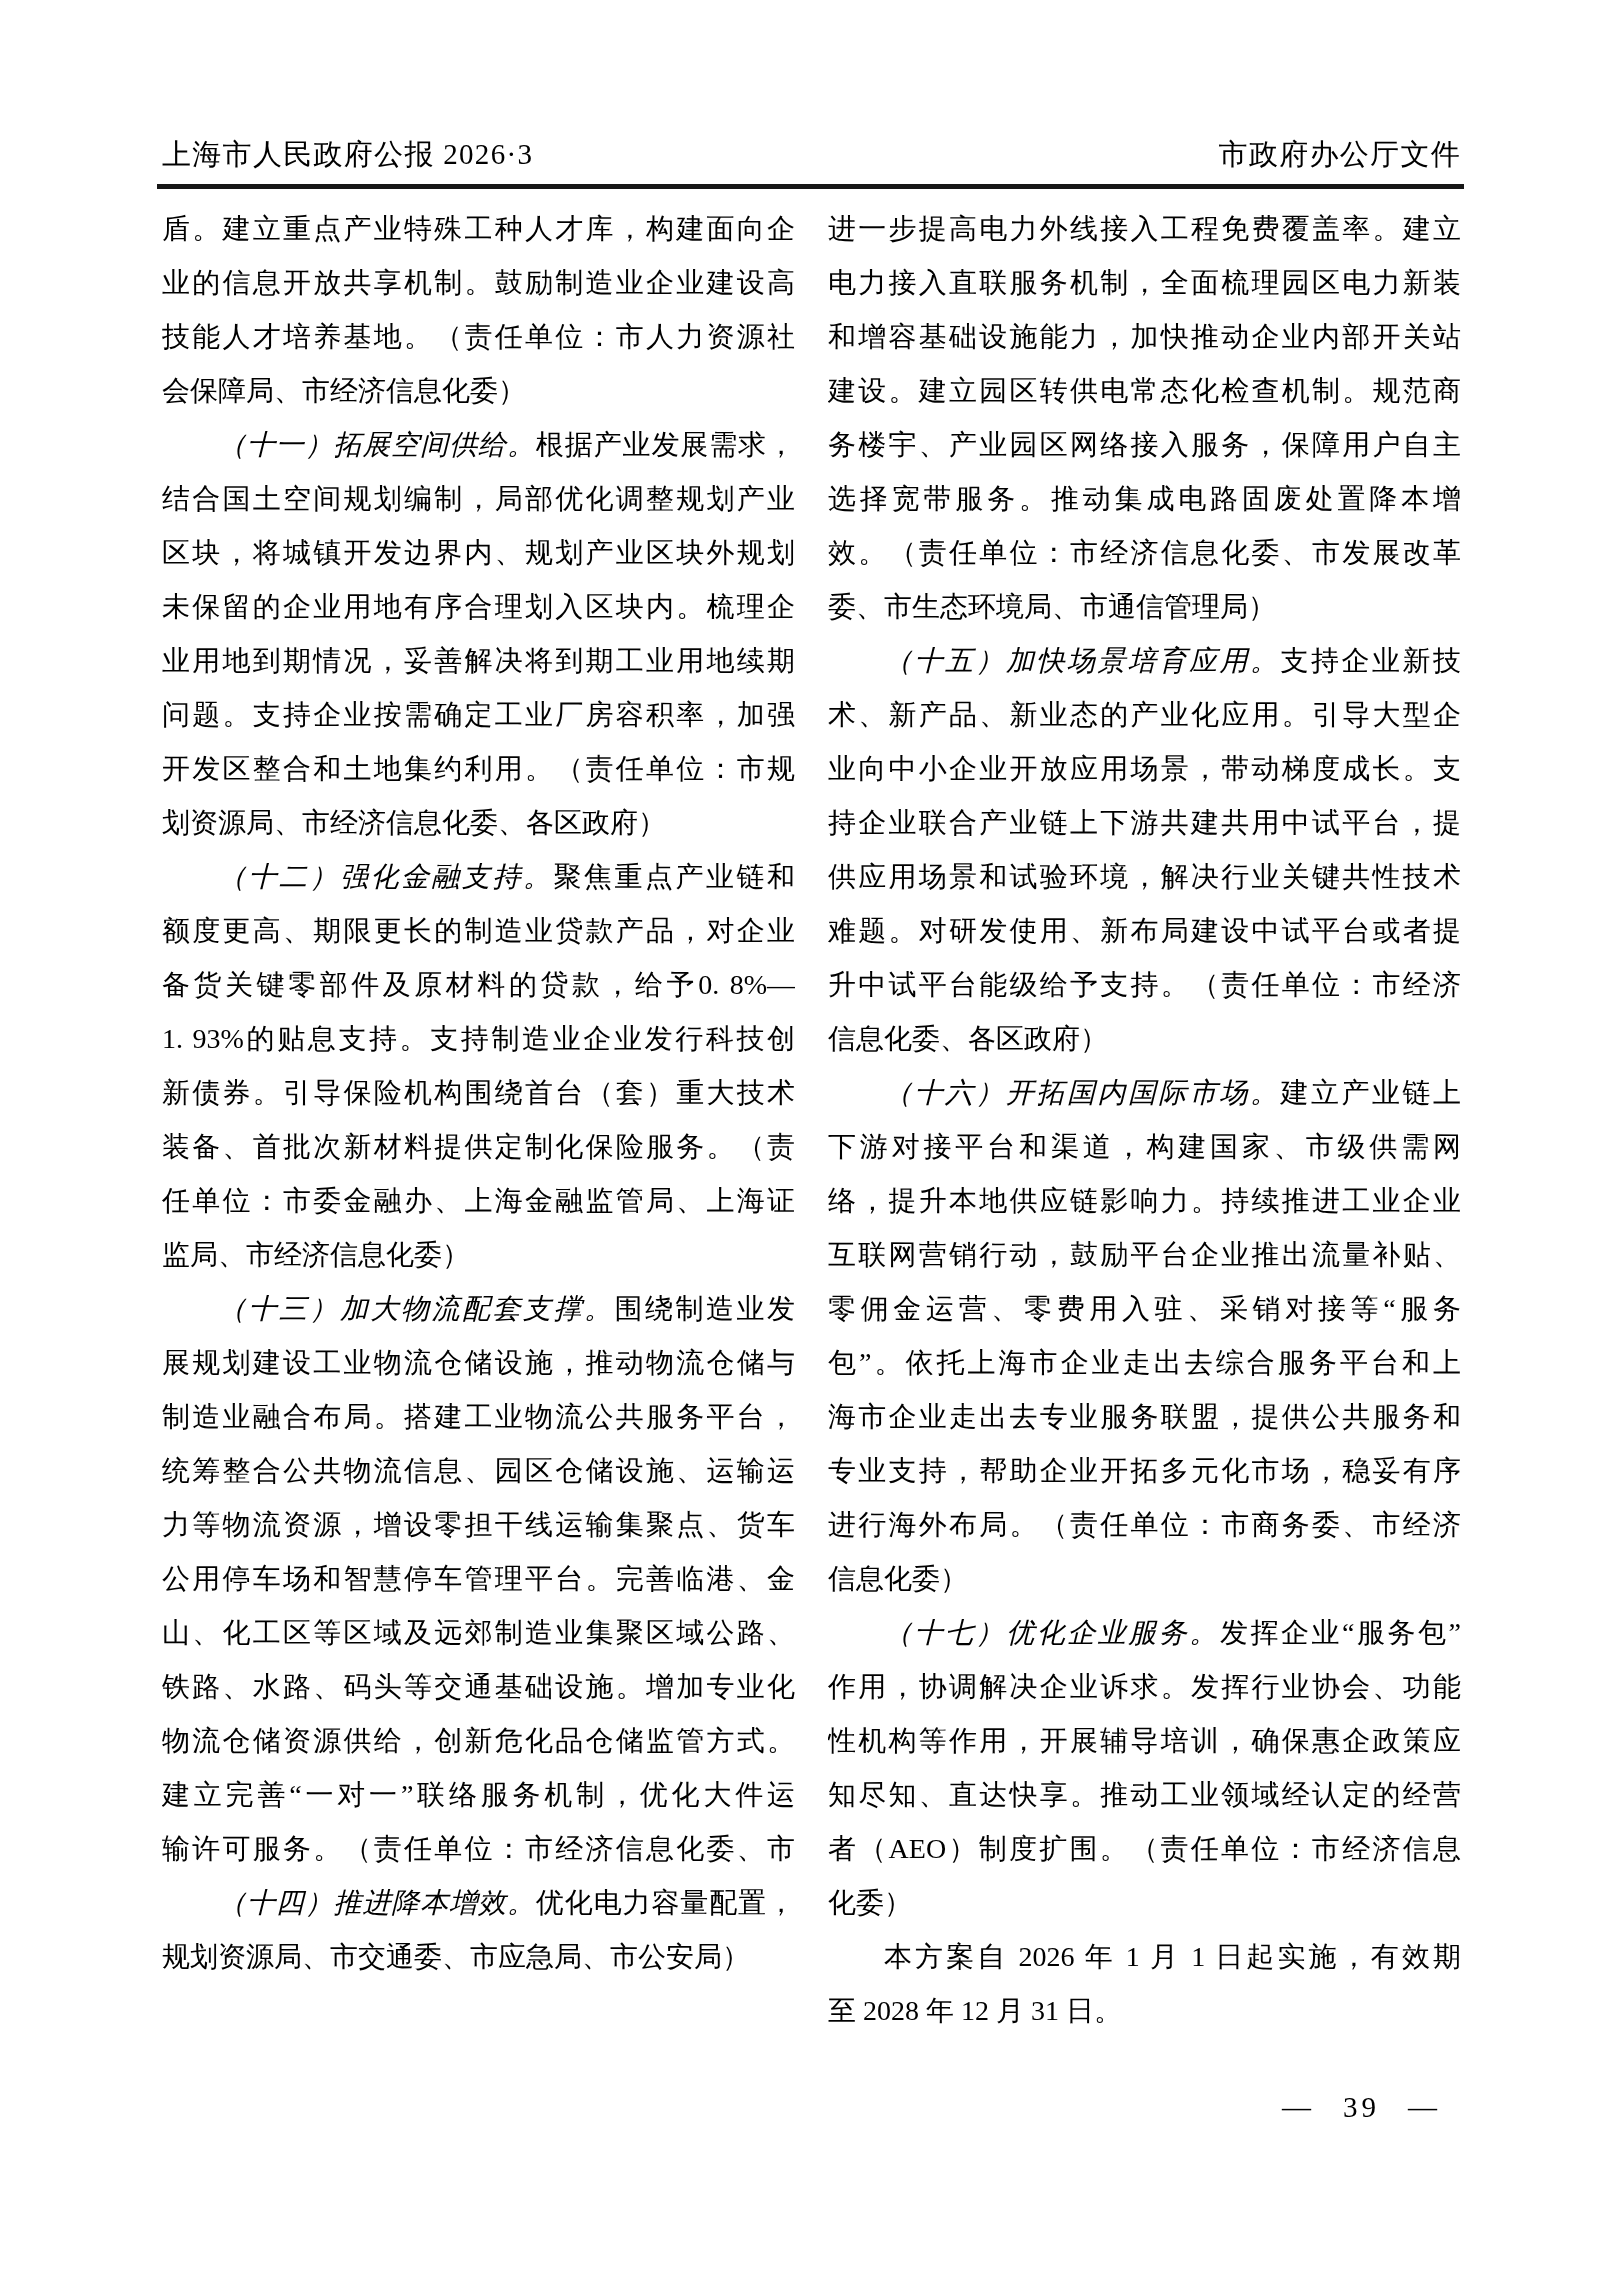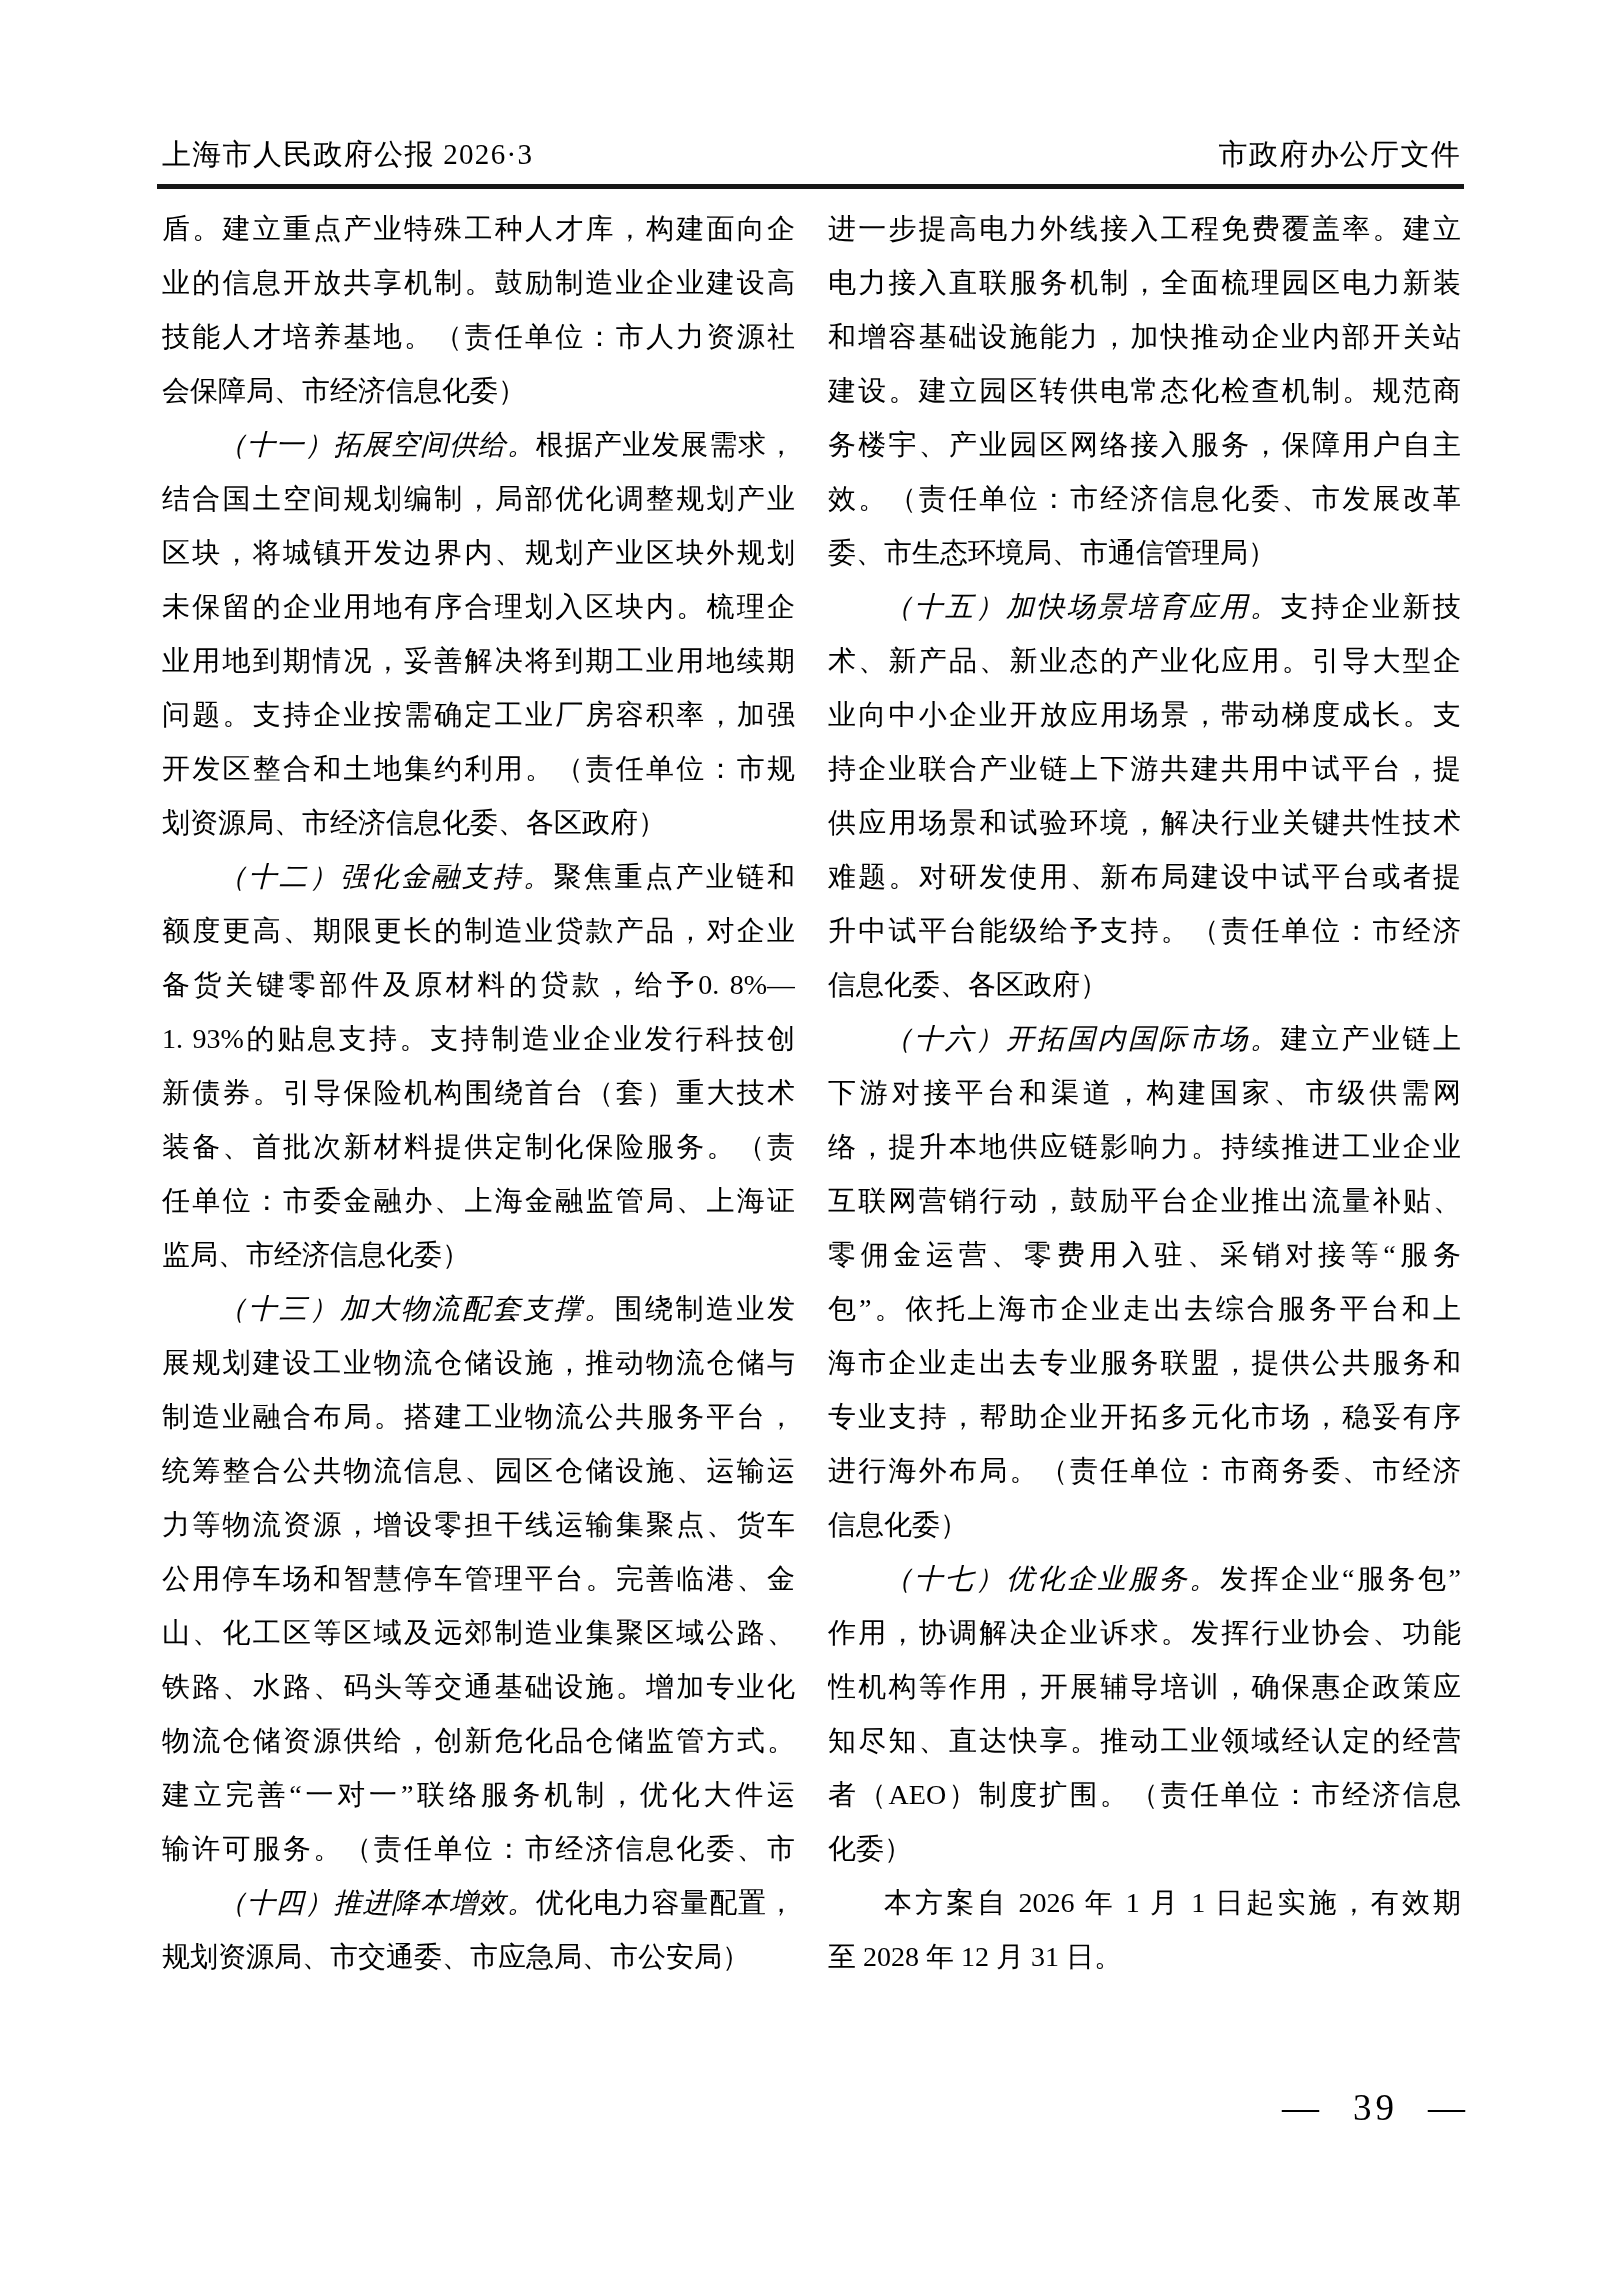--- a/index.html
+++ b/index.html
@@ -135,6 +135,7 @@
         <div class="line"><span>和增容基础设施能力，加快推动企业内部开关站</span></div>
         <div class="line"><span>建设。建立园区转供电常态化检查机制。规范商</span></div>
         <div class="line"><span>务楼宇、产业园区网络接入服务，保障用户自主</span></div>
+        <div class="line"><span>选择宽带服务。推动集成电路固废处置降本增</span></div>
         <div class="line"><span>效。（责任单位：市经济信息化委、市发展改革</span></div>
         <div class="line no-just"><span>委、市生态环境局、市通信管理局）</span></div>
         <div class="line indent"><span class="kai">（十五）加快场景培育应用。</span><span>支持企业新技</span></div>

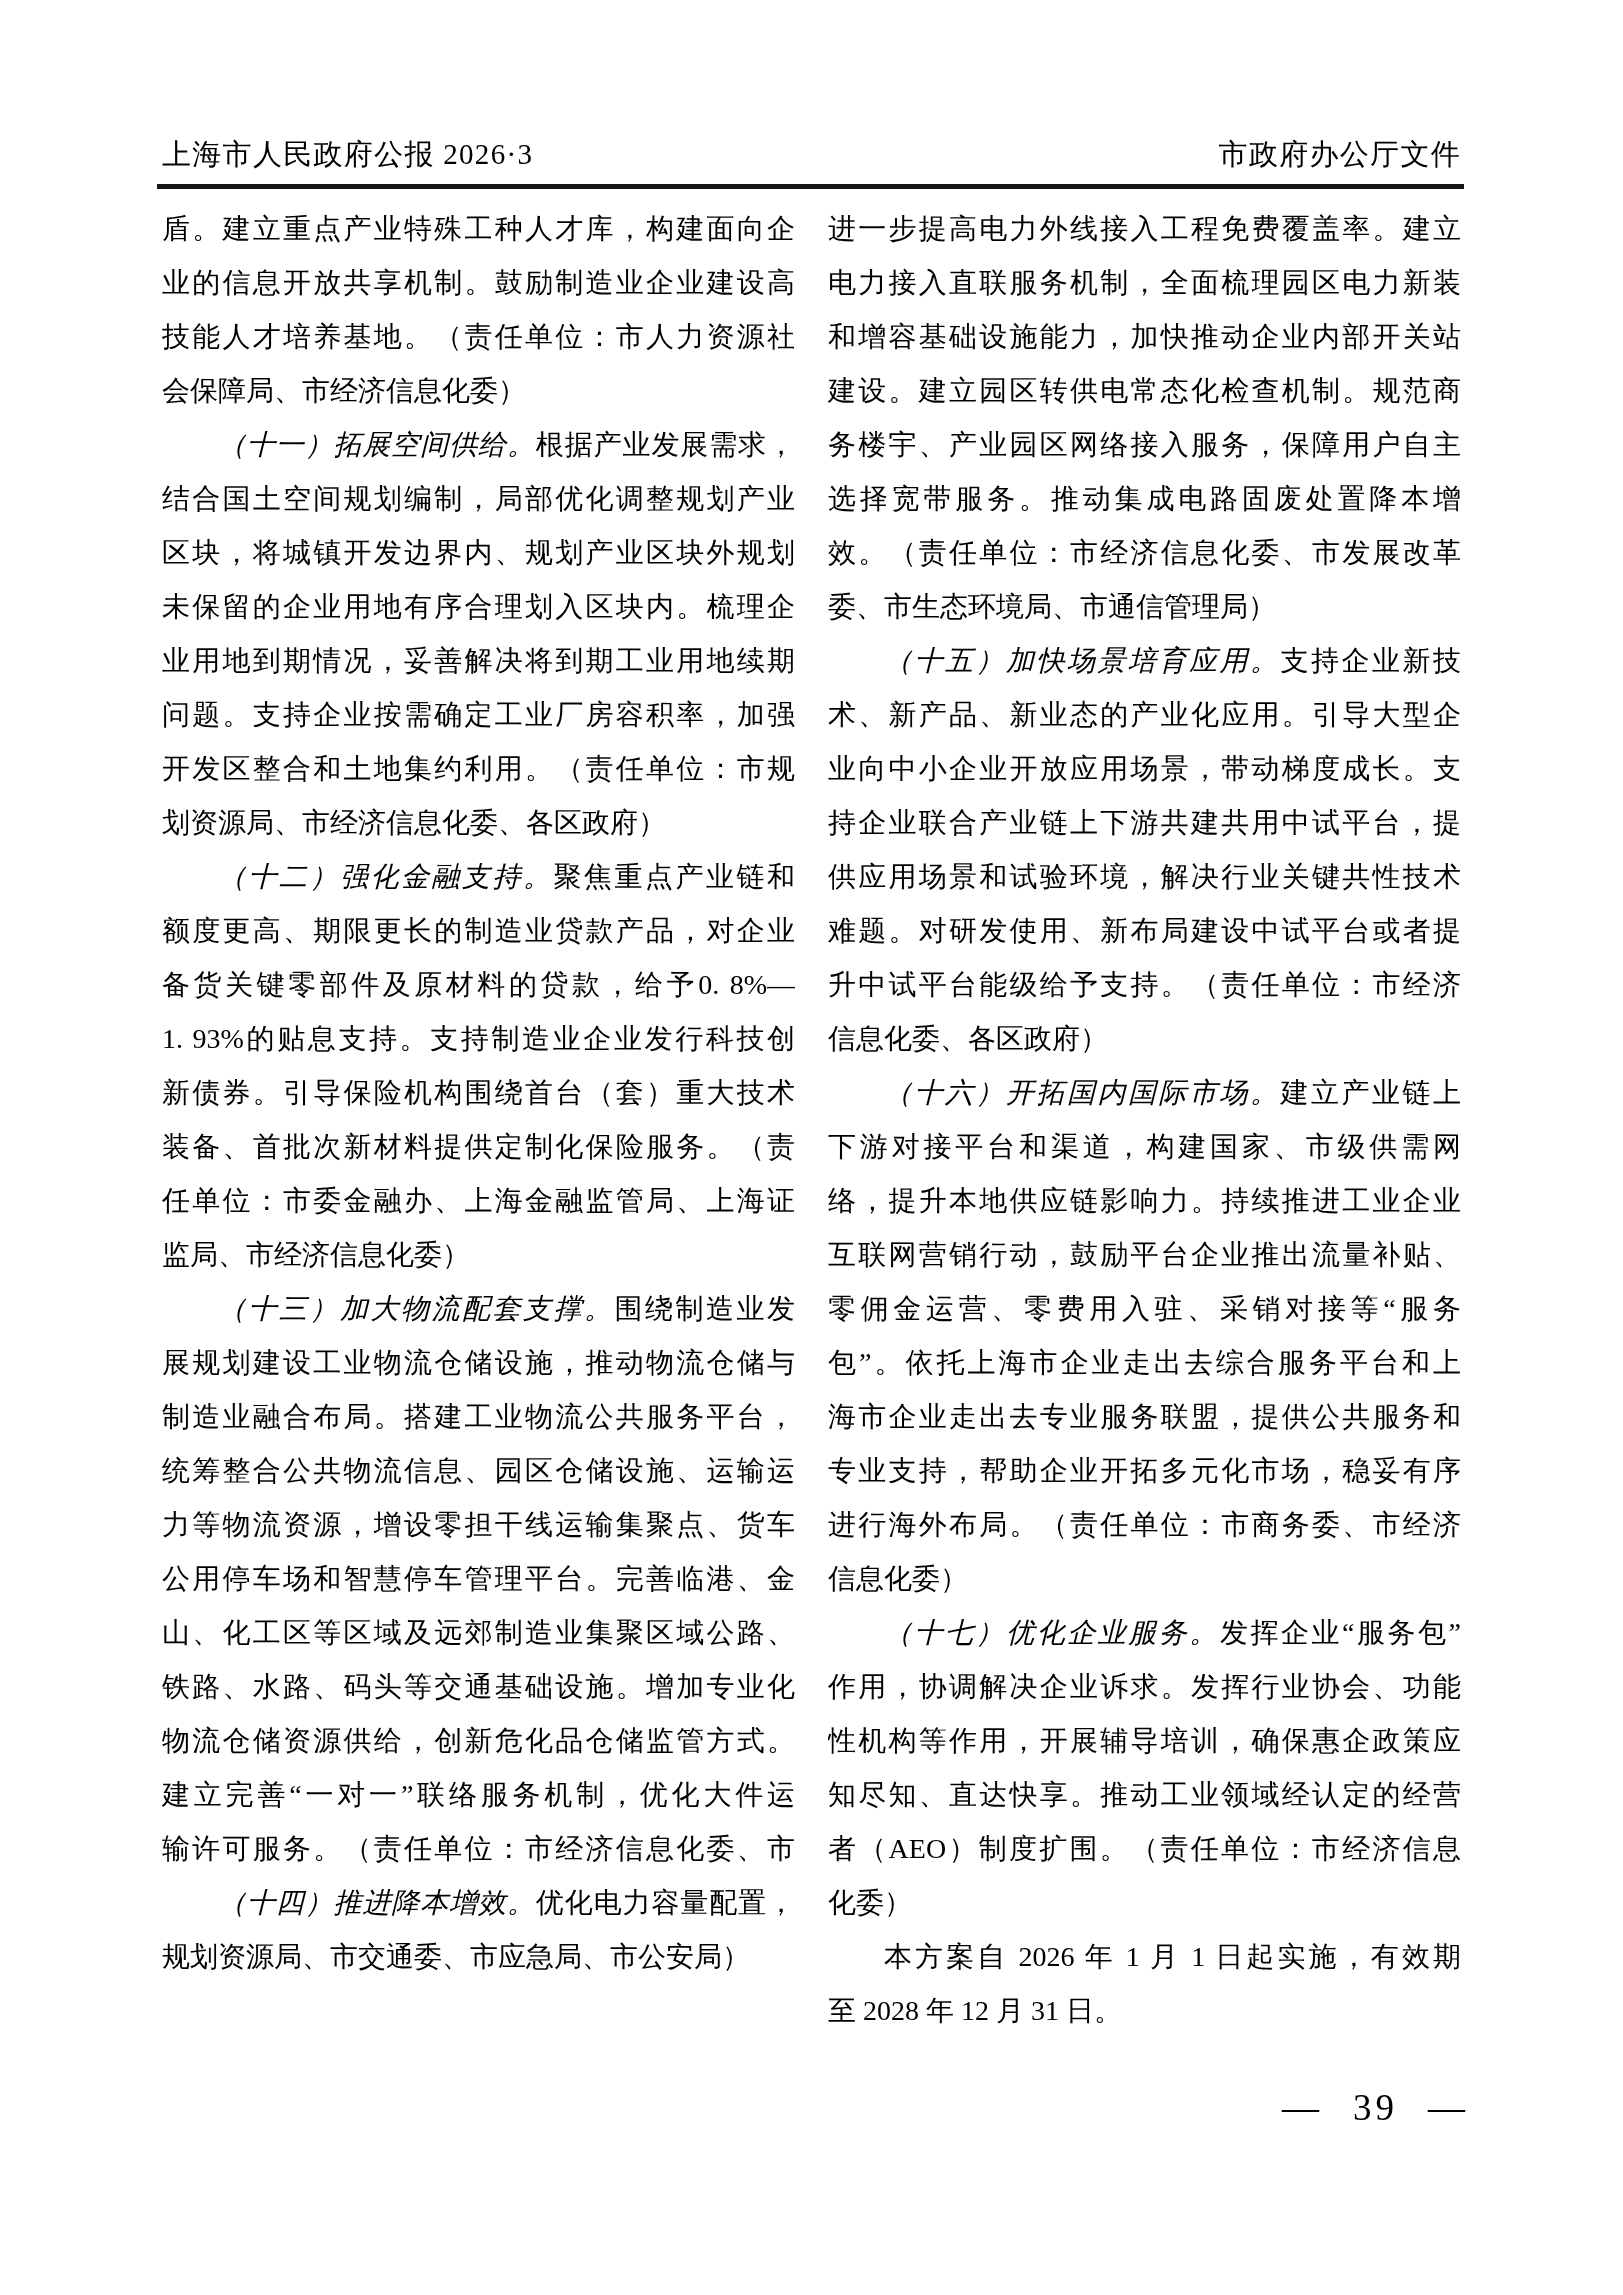--- a/index.html
+++ b/index.html
@@ -72,7 +72,7 @@
     position: absolute;
     left: 1282px;
     top: 2088px;
-    font-size: 37px;
+    font-size: 29px;
     line-height: 39px;
     letter-spacing: 3.9px;
     word-spacing: 17px;

